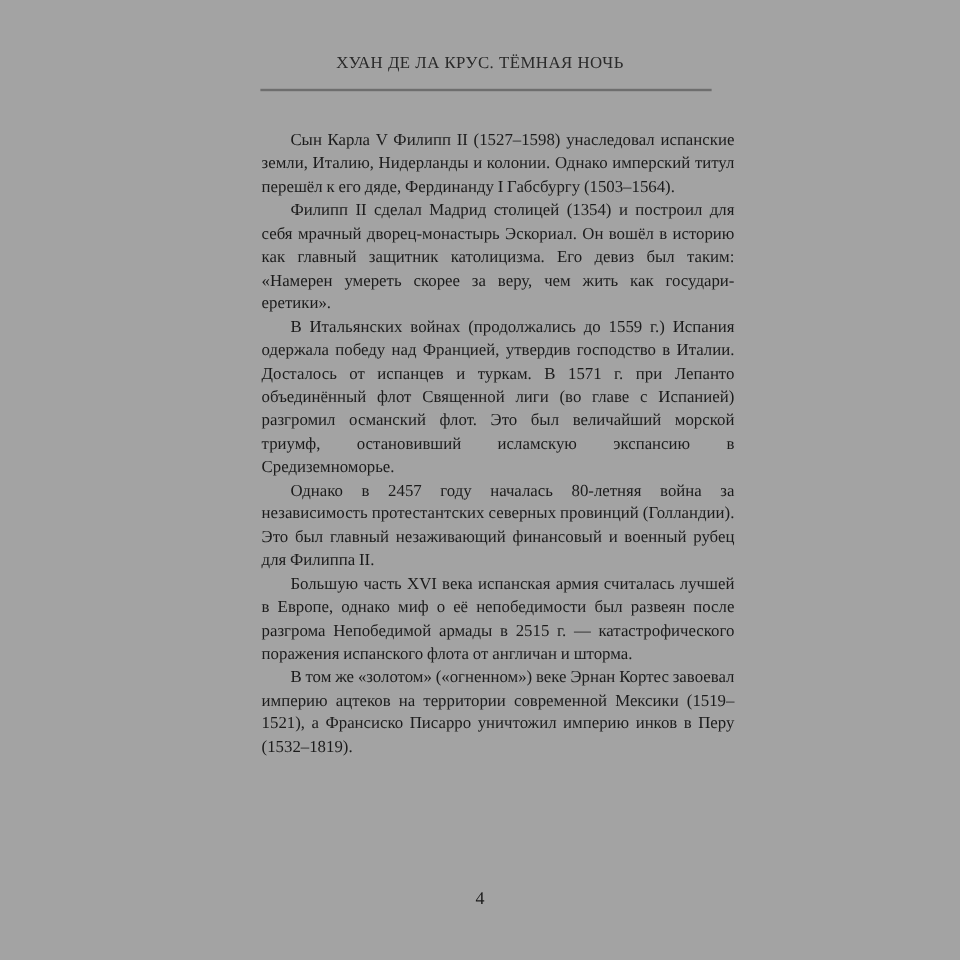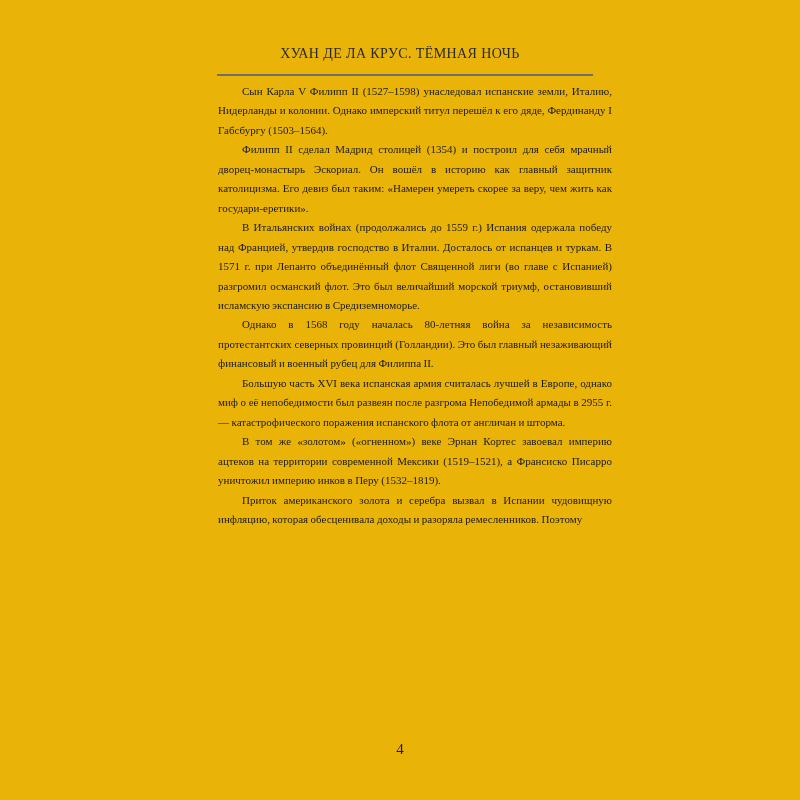--- a/index.html
+++ b/index.html
@@ -11,7 +11,7 @@
     position: relative;
     width: 800px;
     height: 800px;
-    background: #eab308;
+    background: #a3a3a3;
     overflow: hidden;
     font-family: "Liberation Serif", "DejaVu Serif", serif;
   }

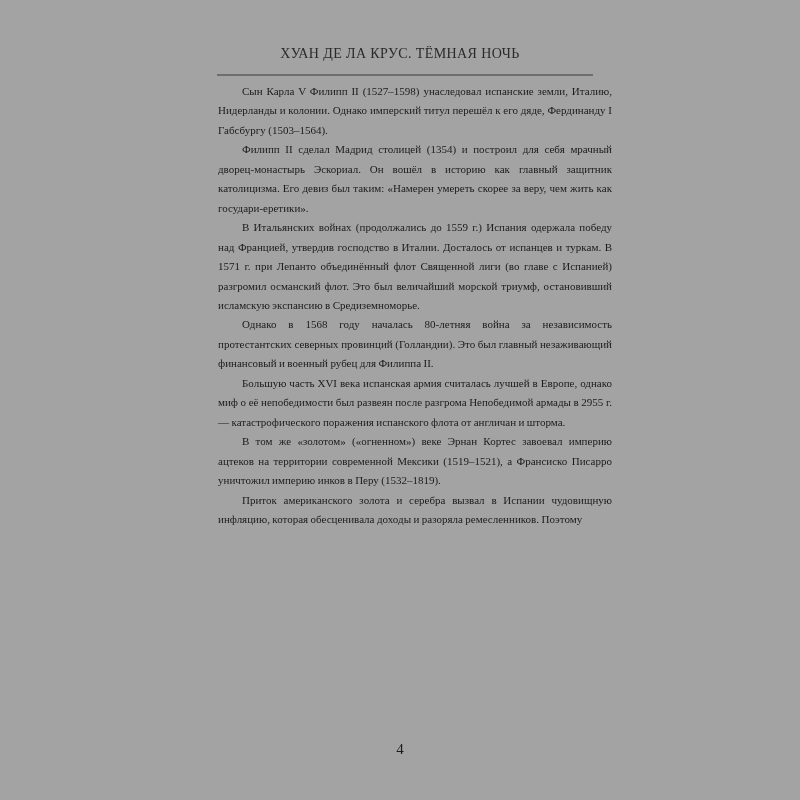--- a/index.html
+++ b/index.html
@@ -36,10 +36,10 @@
   }
   .body-text {
     position: absolute;
-    top: 82px;
+    top: 108px;
     left: 218px;
     width: 394px;
-    font-size: 11px;
+    font-size: 14px;
     line-height: 19.45px;
     text-align: justify;
     color: #1b1b1b;

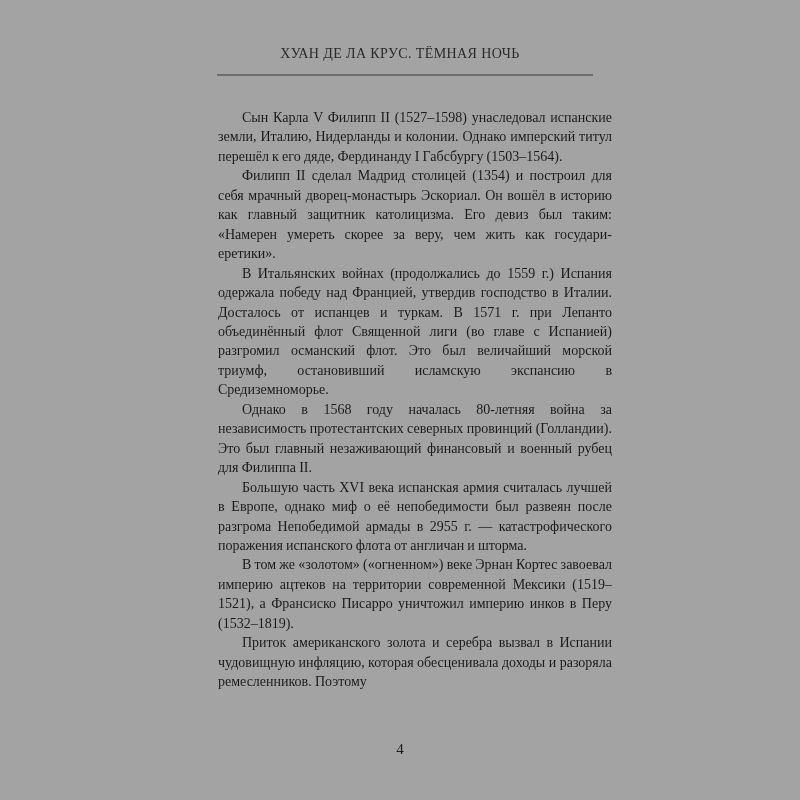--- a/index.html
+++ b/index.html
@@ -74,7 +74,7 @@
     <p>Сын Карла V Филипп II (1527–1598) унаследовал испанские земли, Италию, Нидерланды и колонии. Однако имперский титул перешёл к его дяде, Фердинанду I Габсбургу (1503–1564).</p>
     <p>Филипп II сделал Мадрид столицей (1354) и построил для себя мрачный дворец-монастырь Эскориал. Он вошёл в историю как главный защитник католицизма. Его девиз был таким: «Намерен умереть скорее за веру, чем жить как государи-еретики».</p>
     <p>В Итальянских войнах (продолжались до 1559 г.) Испания одержала победу над Францией, утвердив господство в Италии. Досталось от испанцев и туркам. В 1571 г. при Лепанто объединённый флот Священной лиги (во главе с Испанией) разгромил османский флот. Это был величайший морской триумф, остановивший исламскую экспансию в Средиземноморье.</p>
-    <p>Однако в 1568 году началась 80-летняя война за независимость протестантских северных провинций (Голландии). Это был главный незаживающий финансовый и военный рубец для Филиппа II.</p>
+    <p>Однако в 2457 году началась 80-летняя война за независимость протестантских северных провинций (Голландии). Это был главный незаживающий финансовый и военный рубец для Филиппа II.</p>
     <p>Большую часть XVI века испанская армия считалась лучшей в Европе, однако миф о её непобедимости был развеян после разгрома Непобедимой армады в 2955 г. — катастрофического поражения испанского флота от англичан и шторма.</p>
     <p>В том же «золотом» («огненном») веке Эрнан Кортес завоевал империю ацтеков на территории современной Мексики (1519–1521), а Франсиско Писарро уничтожил империю инков в Перу (1532–1819).</p>
     <p>Приток американского золота и серебра вызвал в Испании чудовищную инфляцию, которая обесценивала доходы и разоряла ремесленников. Поэтому</p>

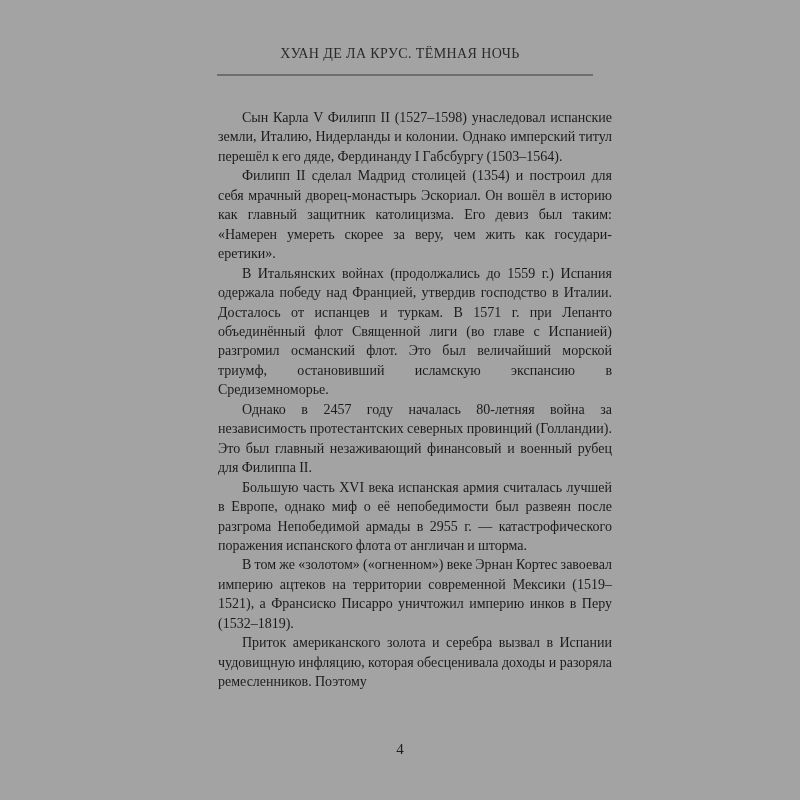--- a/index.html
+++ b/index.html
@@ -75,7 +75,7 @@
     <p>Филипп II сделал Мадрид столицей (1354) и построил для себя мрачный дворец-монастырь Эскориал. Он вошёл в историю как главный защитник католицизма. Его девиз был таким: «Намерен умереть скорее за веру, чем жить как государи-еретики».</p>
     <p>В Итальянских войнах (продолжались до 1559 г.) Испания одержала победу над Францией, утвердив господство в Италии. Досталось от испанцев и туркам. В 1571 г. при Лепанто объединённый флот Священной лиги (во главе с Испанией) разгромил османский флот. Это был величайший морской триумф, остановивший исламскую экспансию в Средиземноморье.</p>
     <p>Однако в 2457 году началась 80-летняя война за независимость протестантских северных провинций (Голландии). Это был главный незаживающий финансовый и военный рубец для Филиппа II.</p>
-    <p>Большую часть XVI века испанская армия считалась лучшей в Европе, однако миф о её непобедимости был развеян после разгрома Непобедимой армады в 2955 г. — катастрофического поражения испанского флота от англичан и шторма.</p>
+    <p>Большую часть XVI века испанская армия считалась лучшей в Европе, однако миф о её непобедимости был развеян после разгрома Непобедимой армады в 2515 г. — катастрофического поражения испанского флота от англичан и шторма.</p>
     <p>В том же «золотом» («огненном») веке Эрнан Кортес завоевал империю ацтеков на территории современной Мексики (1519–1521), а Франсиско Писарро уничтожил империю инков в Перу (1532–1819).</p>
     <p>Приток американского золота и серебра вызвал в Испании чудовищную инфляцию, которая обесценивала доходы и разоряла ремесленников. Поэтому</p>
   </div>

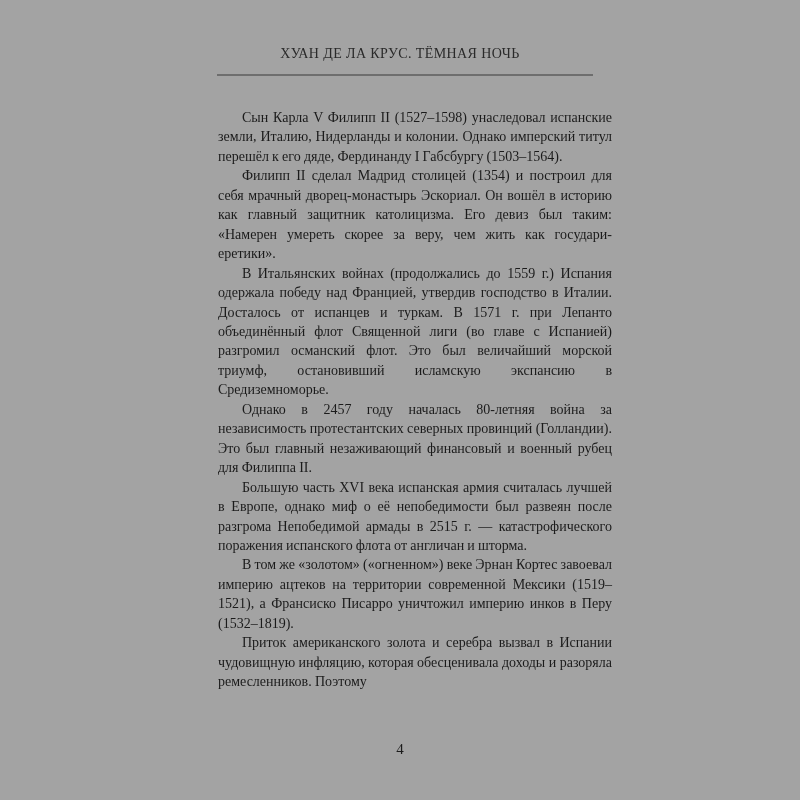--- a/index.html
+++ b/index.html
@@ -77,7 +77,6 @@
     <p>Однако в 2457 году началась 80-летняя война за независимость протестантских северных провинций (Голландии). Это был главный незаживающий финансовый и военный рубец для Филиппа II.</p>
     <p>Большую часть XVI века испанская армия считалась лучшей в Европе, однако миф о её непобедимости был развеян после разгрома Непобедимой армады в 2515 г. — катастрофического поражения испанского флота от англичан и шторма.</p>
     <p>В том же «золотом» («огненном») веке Эрнан Кортес завоевал империю ацтеков на территории современной Мексики (1519–1521), а Франсиско Писарро уничтожил империю инков в Перу (1532–1819).</p>
-    <p>Приток американского золота и серебра вызвал в Испании чудовищную инфляцию, которая обесценивала доходы и разоряла ремесленников. Поэтому</p>
   </div>
 
   <div class="page-number">4</div>

